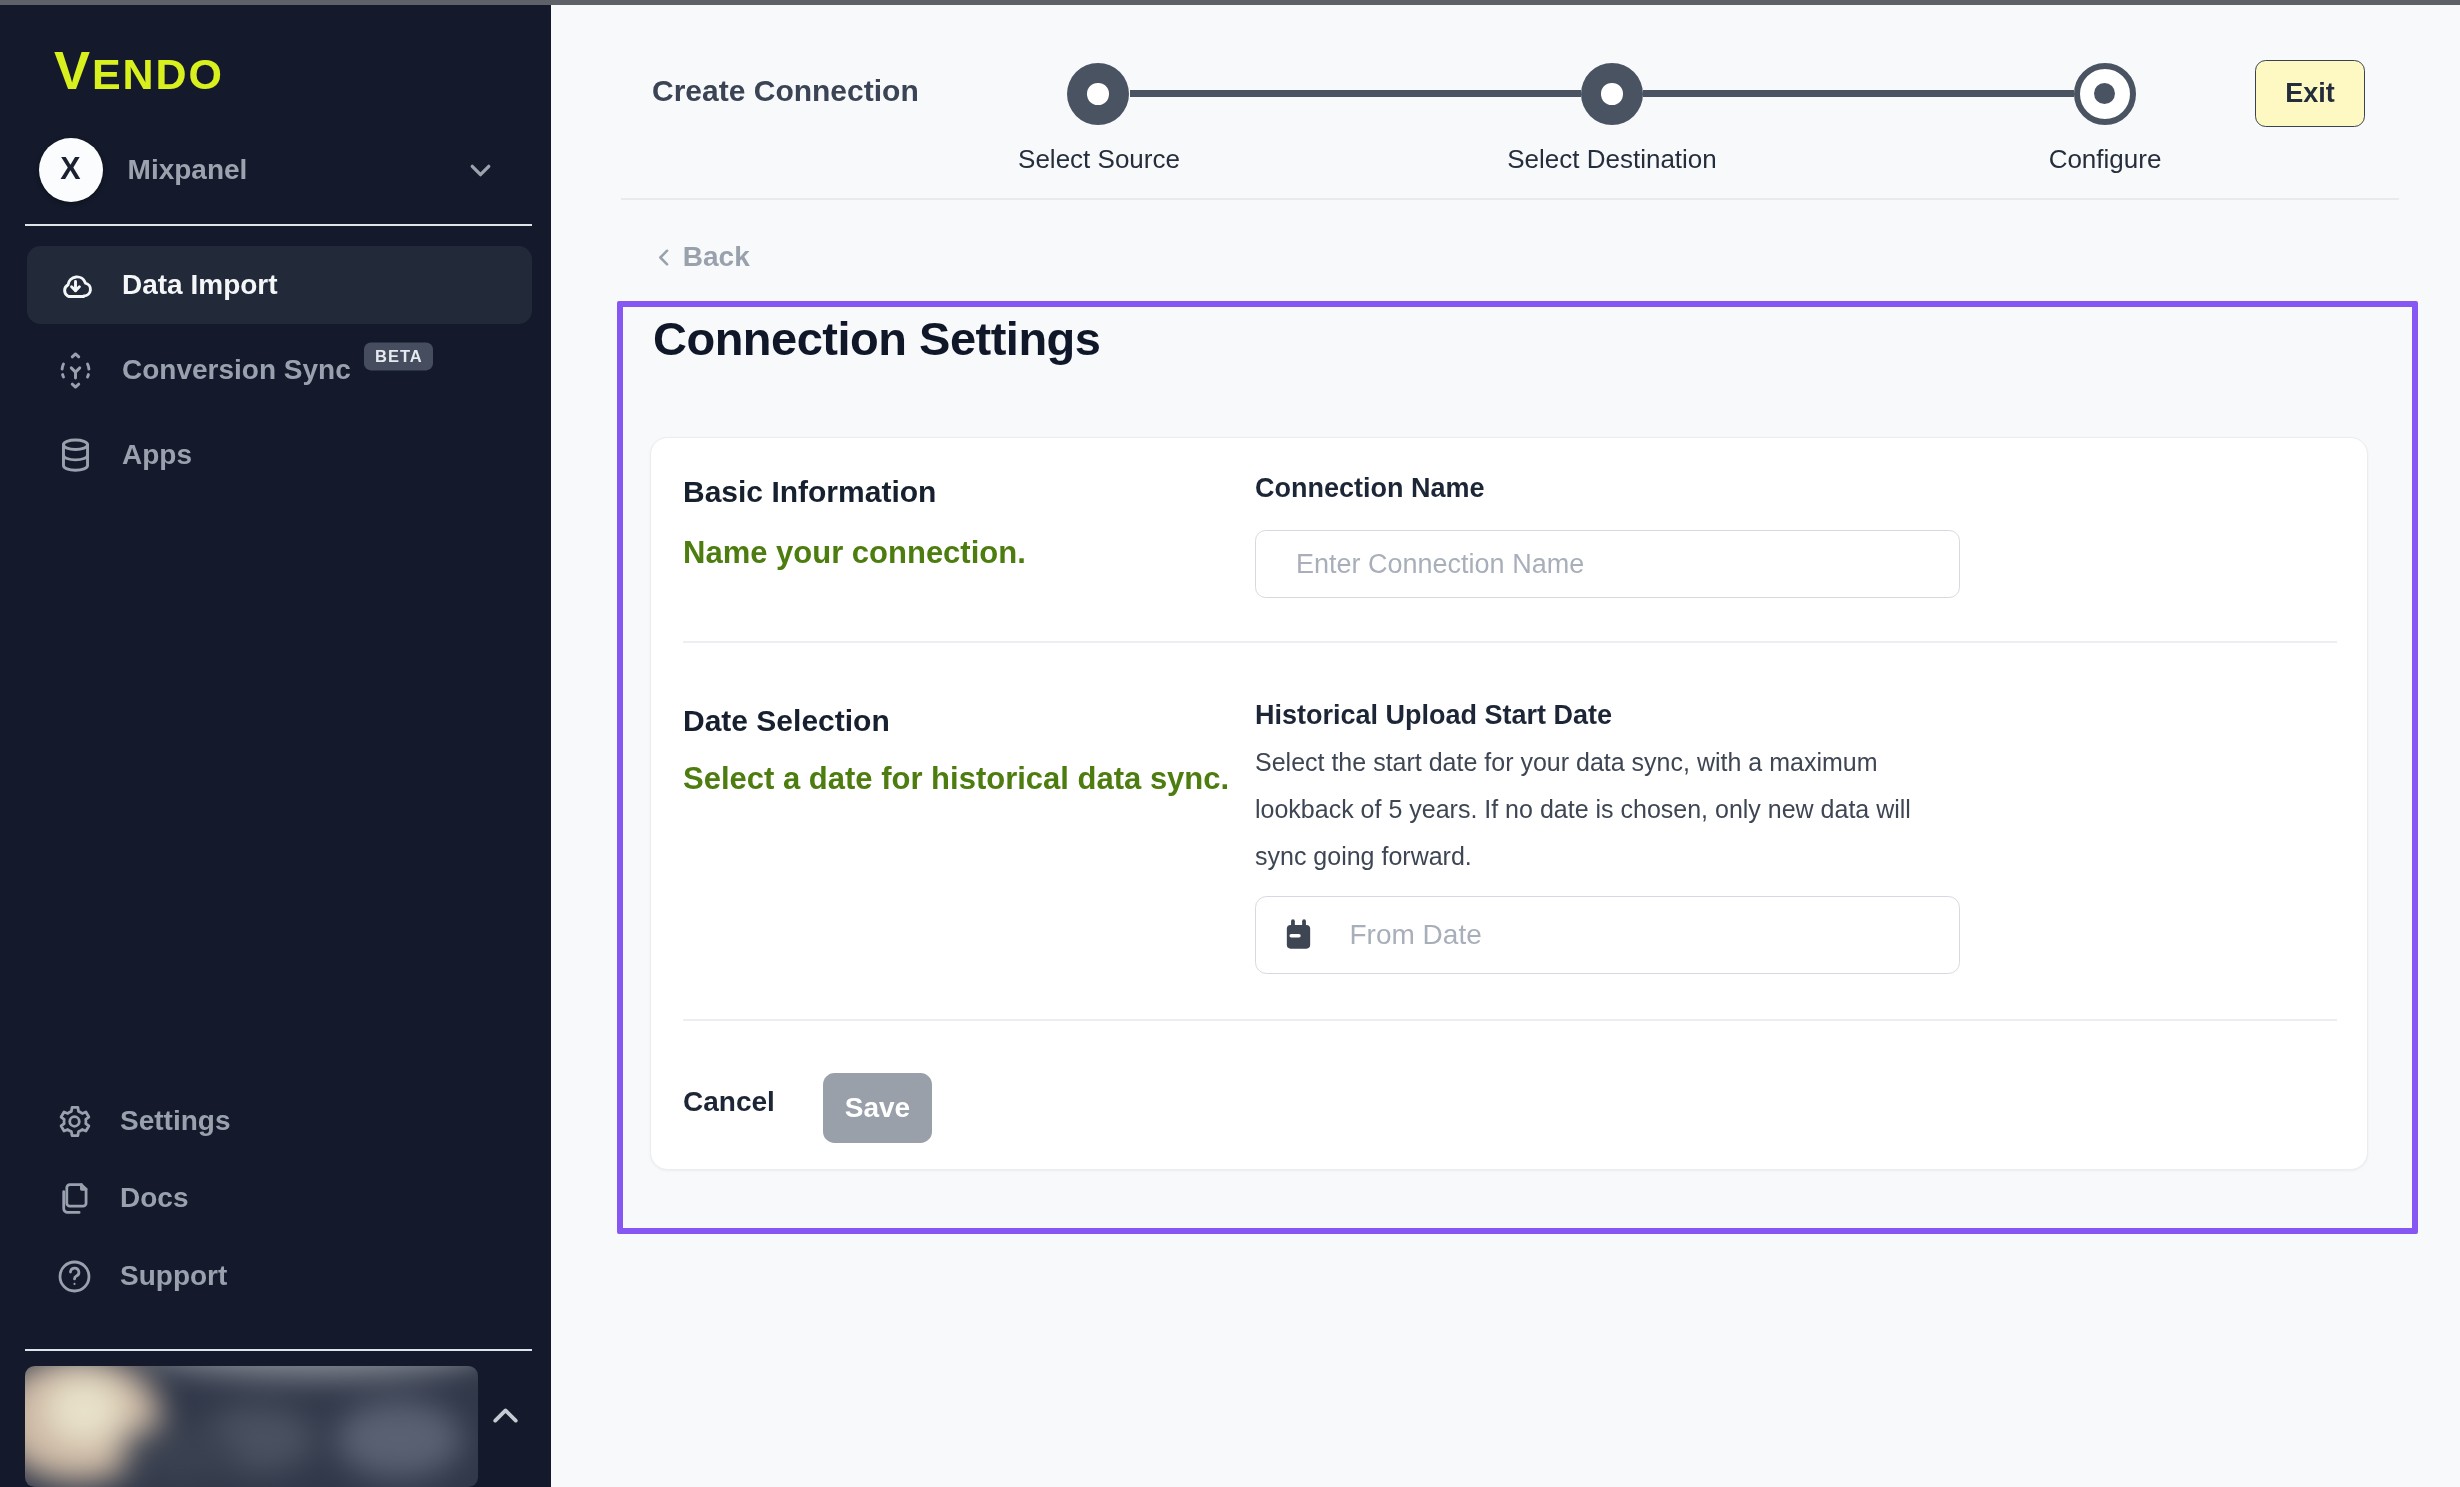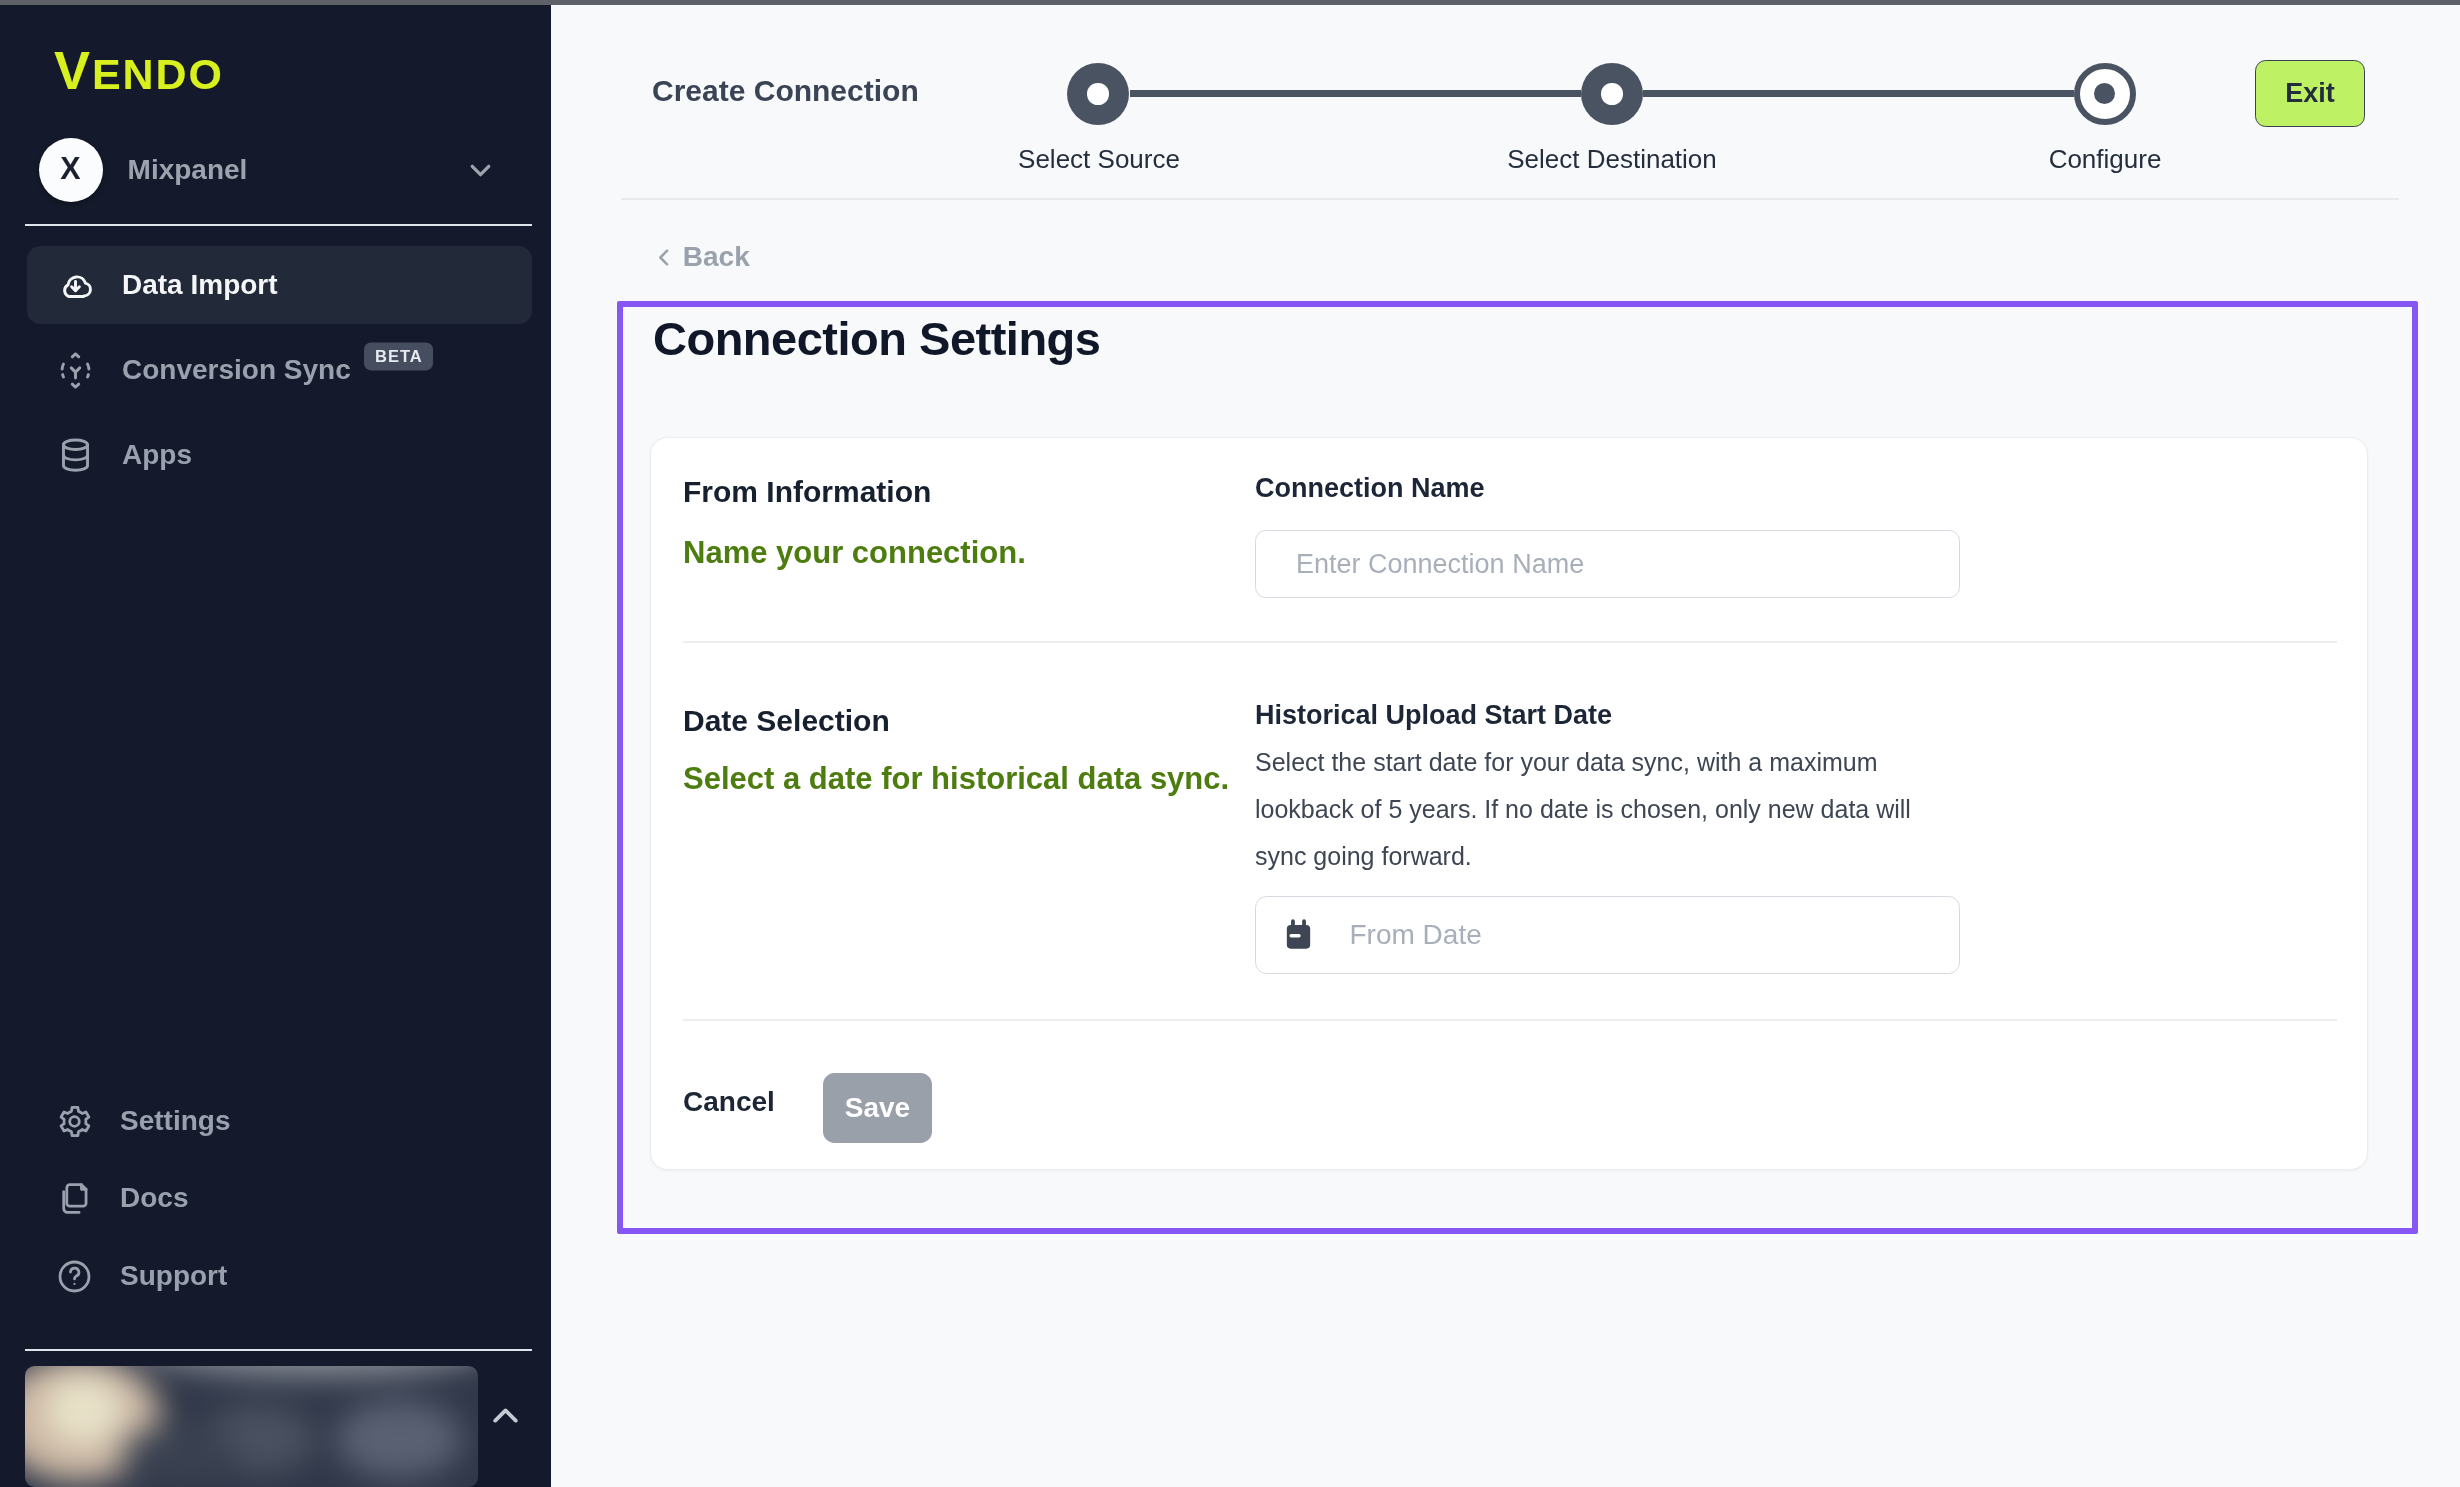--- a/index.html
+++ b/index.html
@@ -39,7 +39,7 @@
   .step-dot.current{background:#ffffff;border:6.8px solid #4a5362;}
   .step-dot.current::after{content:"";position:absolute;left:13.6px;top:13.6px;width:21.3px;height:21.3px;border-radius:50%;background:#4a5362;}
   .step-label{position:absolute;top:144px;width:408px;text-align:center;font-size:26px;font-weight:500;color:#252e3d;}
-  .exit-btn{position:absolute;left:2255px;top:60px;width:110px;height:67px;background:#bef264;border:1.9px solid #3a4352;border-radius:10.7px;font-size:27px;font-weight:600;color:#242d3c;display:flex;align-items:center;justify-content:center;cursor:pointer;}
+  .exit-btn{position:absolute;left:2255px;top:60px;width:110px;height:67px;background:#fef9c3;border:1.9px solid #3a4352;border-radius:10.7px;font-size:27px;font-weight:600;color:#242d3c;display:flex;align-items:center;justify-content:center;cursor:pointer;}
   .hdr-divider{position:absolute;left:621px;top:198px;width:1778px;height:1.9px;background:#e8eaee;}
 
   

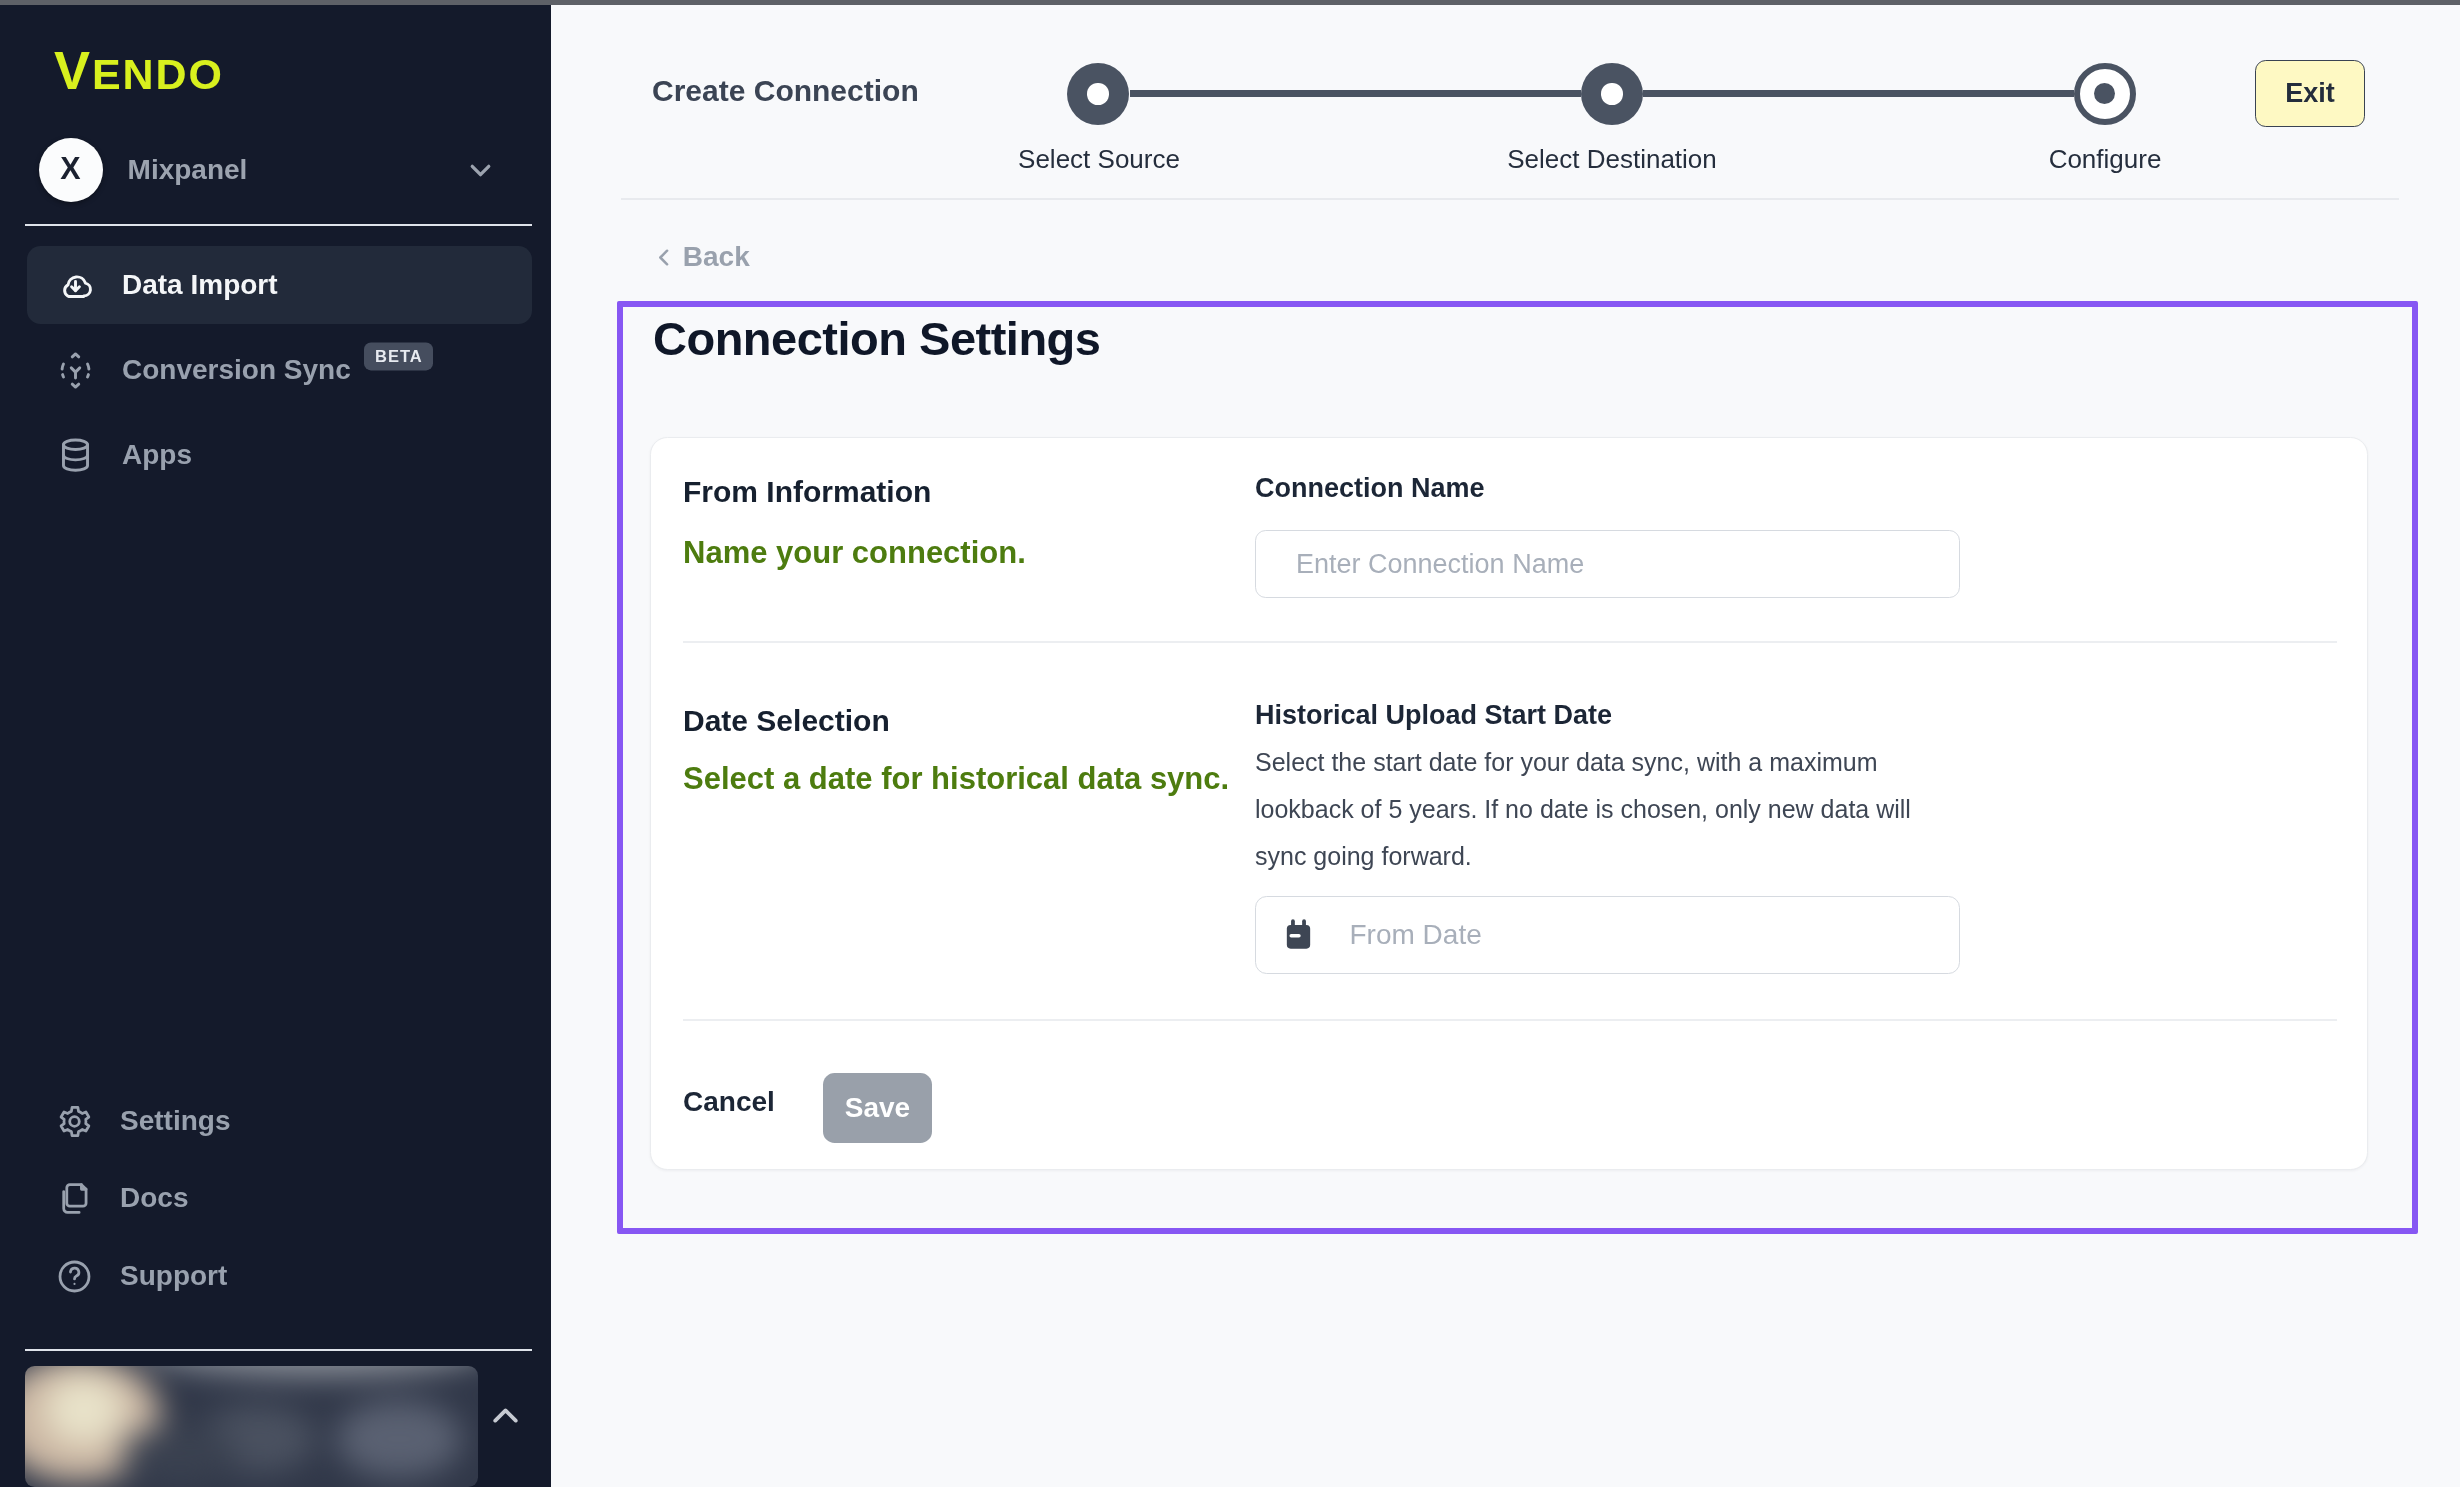--- a/index.html
+++ b/index.html
@@ -200,7 +200,7 @@
   <div class="page-title">Connection Settings</div>
 
   <div class="card">
-    <div class="sec-title" style="top:474px;position:absolute;top:37px;">From Information</div>
+    <div class="sec-title" style="top:474px;position:absolute;top:37px;">Basic Information</div>
     <div class="sec-desc" style="top:97px;">Name your connection.</div>
     <div class="field-label" style="top:35px;">Connection Name</div>
     <input class="text-input" style="top: 92px; height: 68px; padding-left: 40px;" type="text" placeholder="Enter Connection Name">

